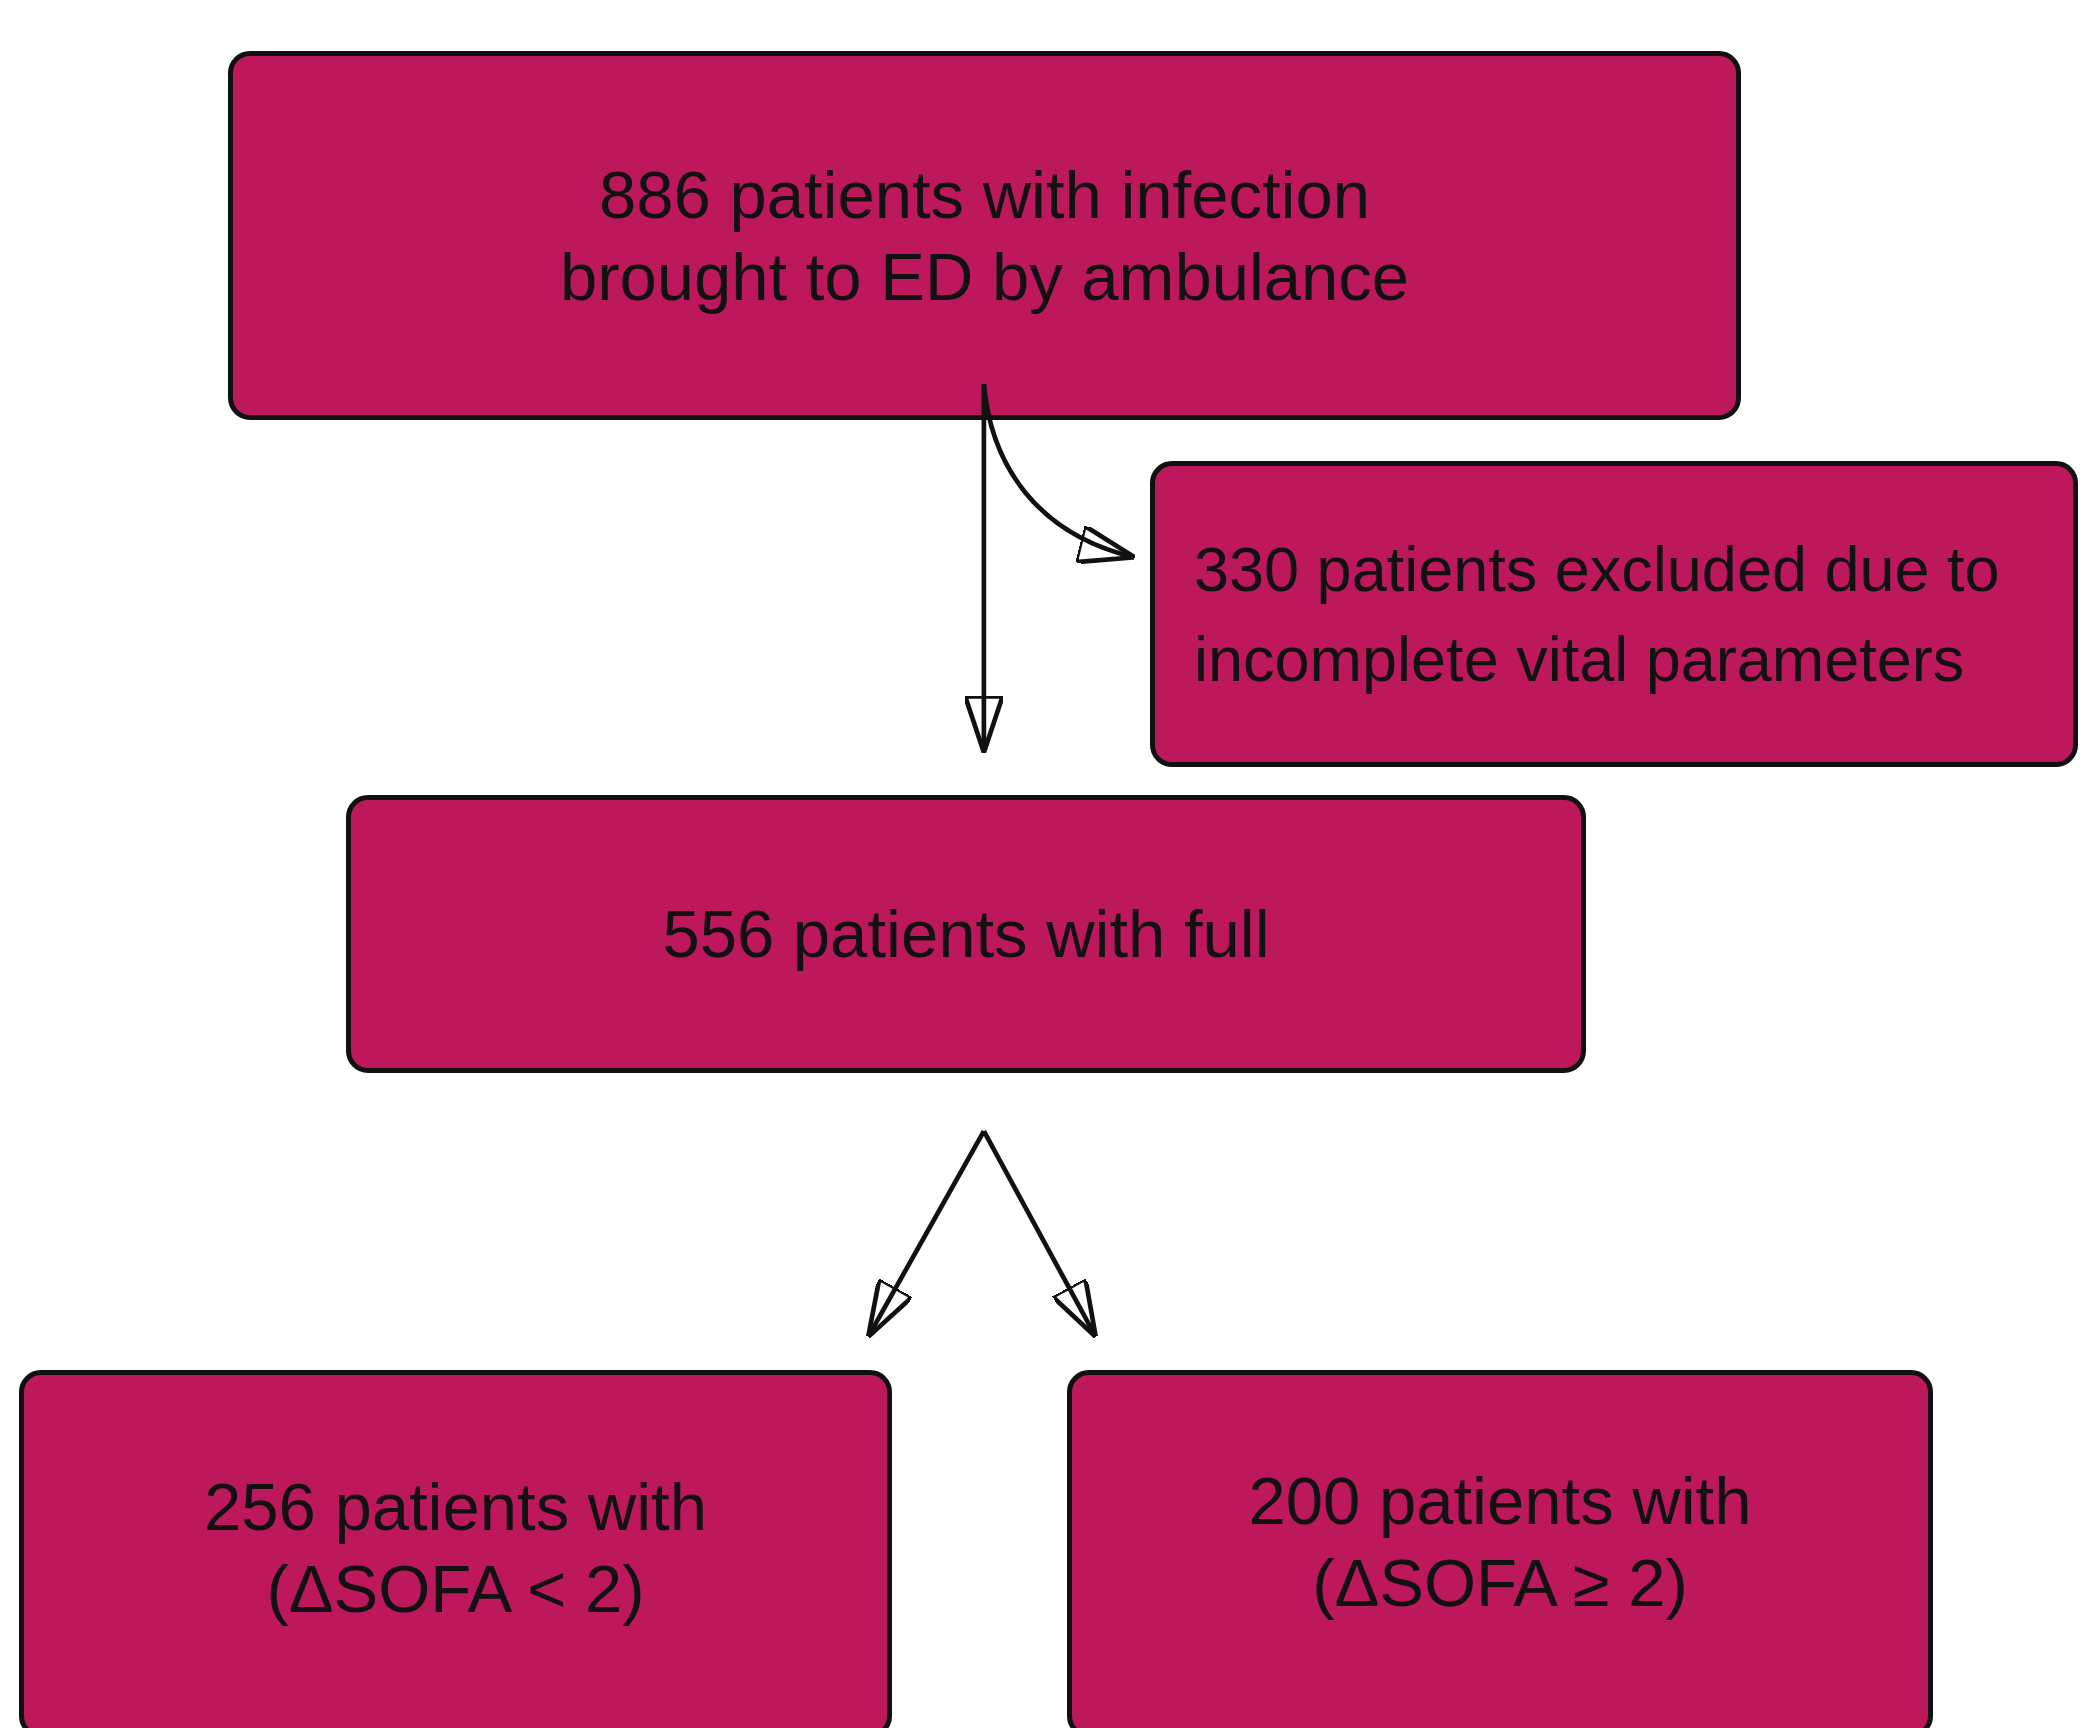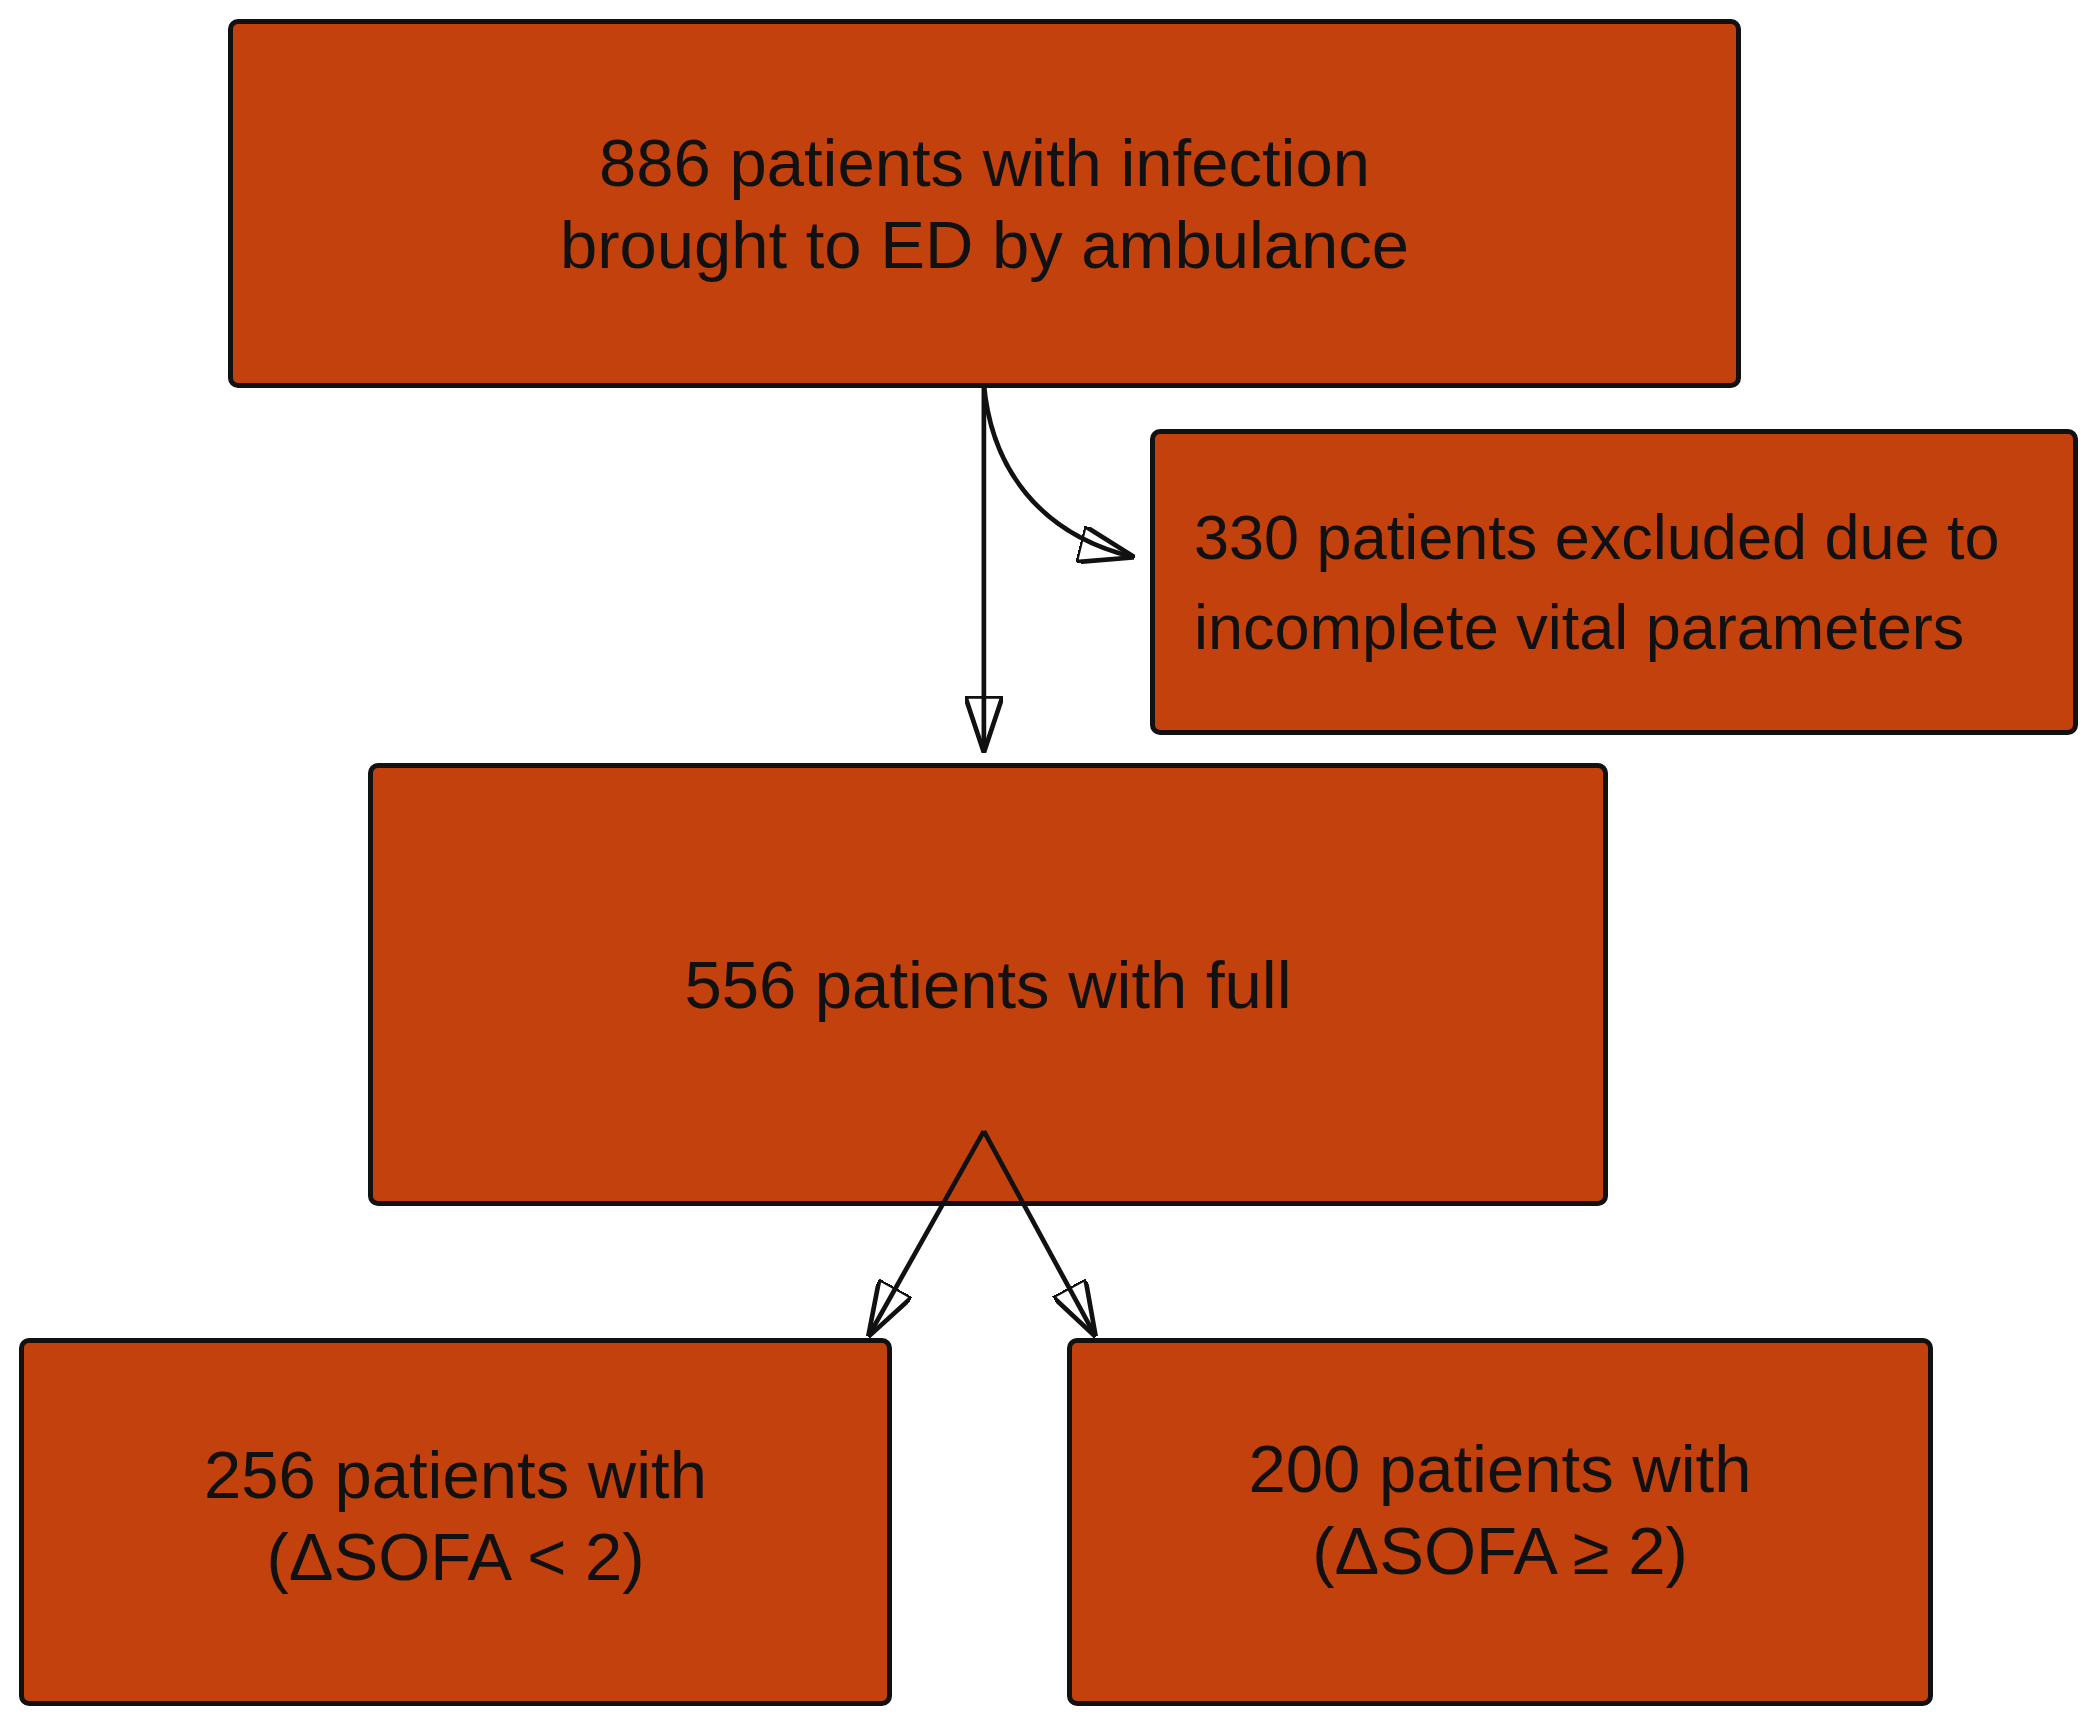--- a/index.html
+++ b/index.html
@@ -19,9 +19,9 @@
   .node {
     position: absolute;
     box-sizing: border-box;
-    background: #c2410c;
+    background: #be185d;
     border: 5.6px solid #111111;
-    border-radius: 10px;
+    border-radius: 22px;
     display: flex;
     flex-direction: column;
     justify-content: center;
@@ -30,6 +30,7 @@
     font-size: 67px;
     line-height: 82px;
     z-index: 1;
+    margin-top: 32px;
   }
   .node .line { white-space: nowrap; }
 

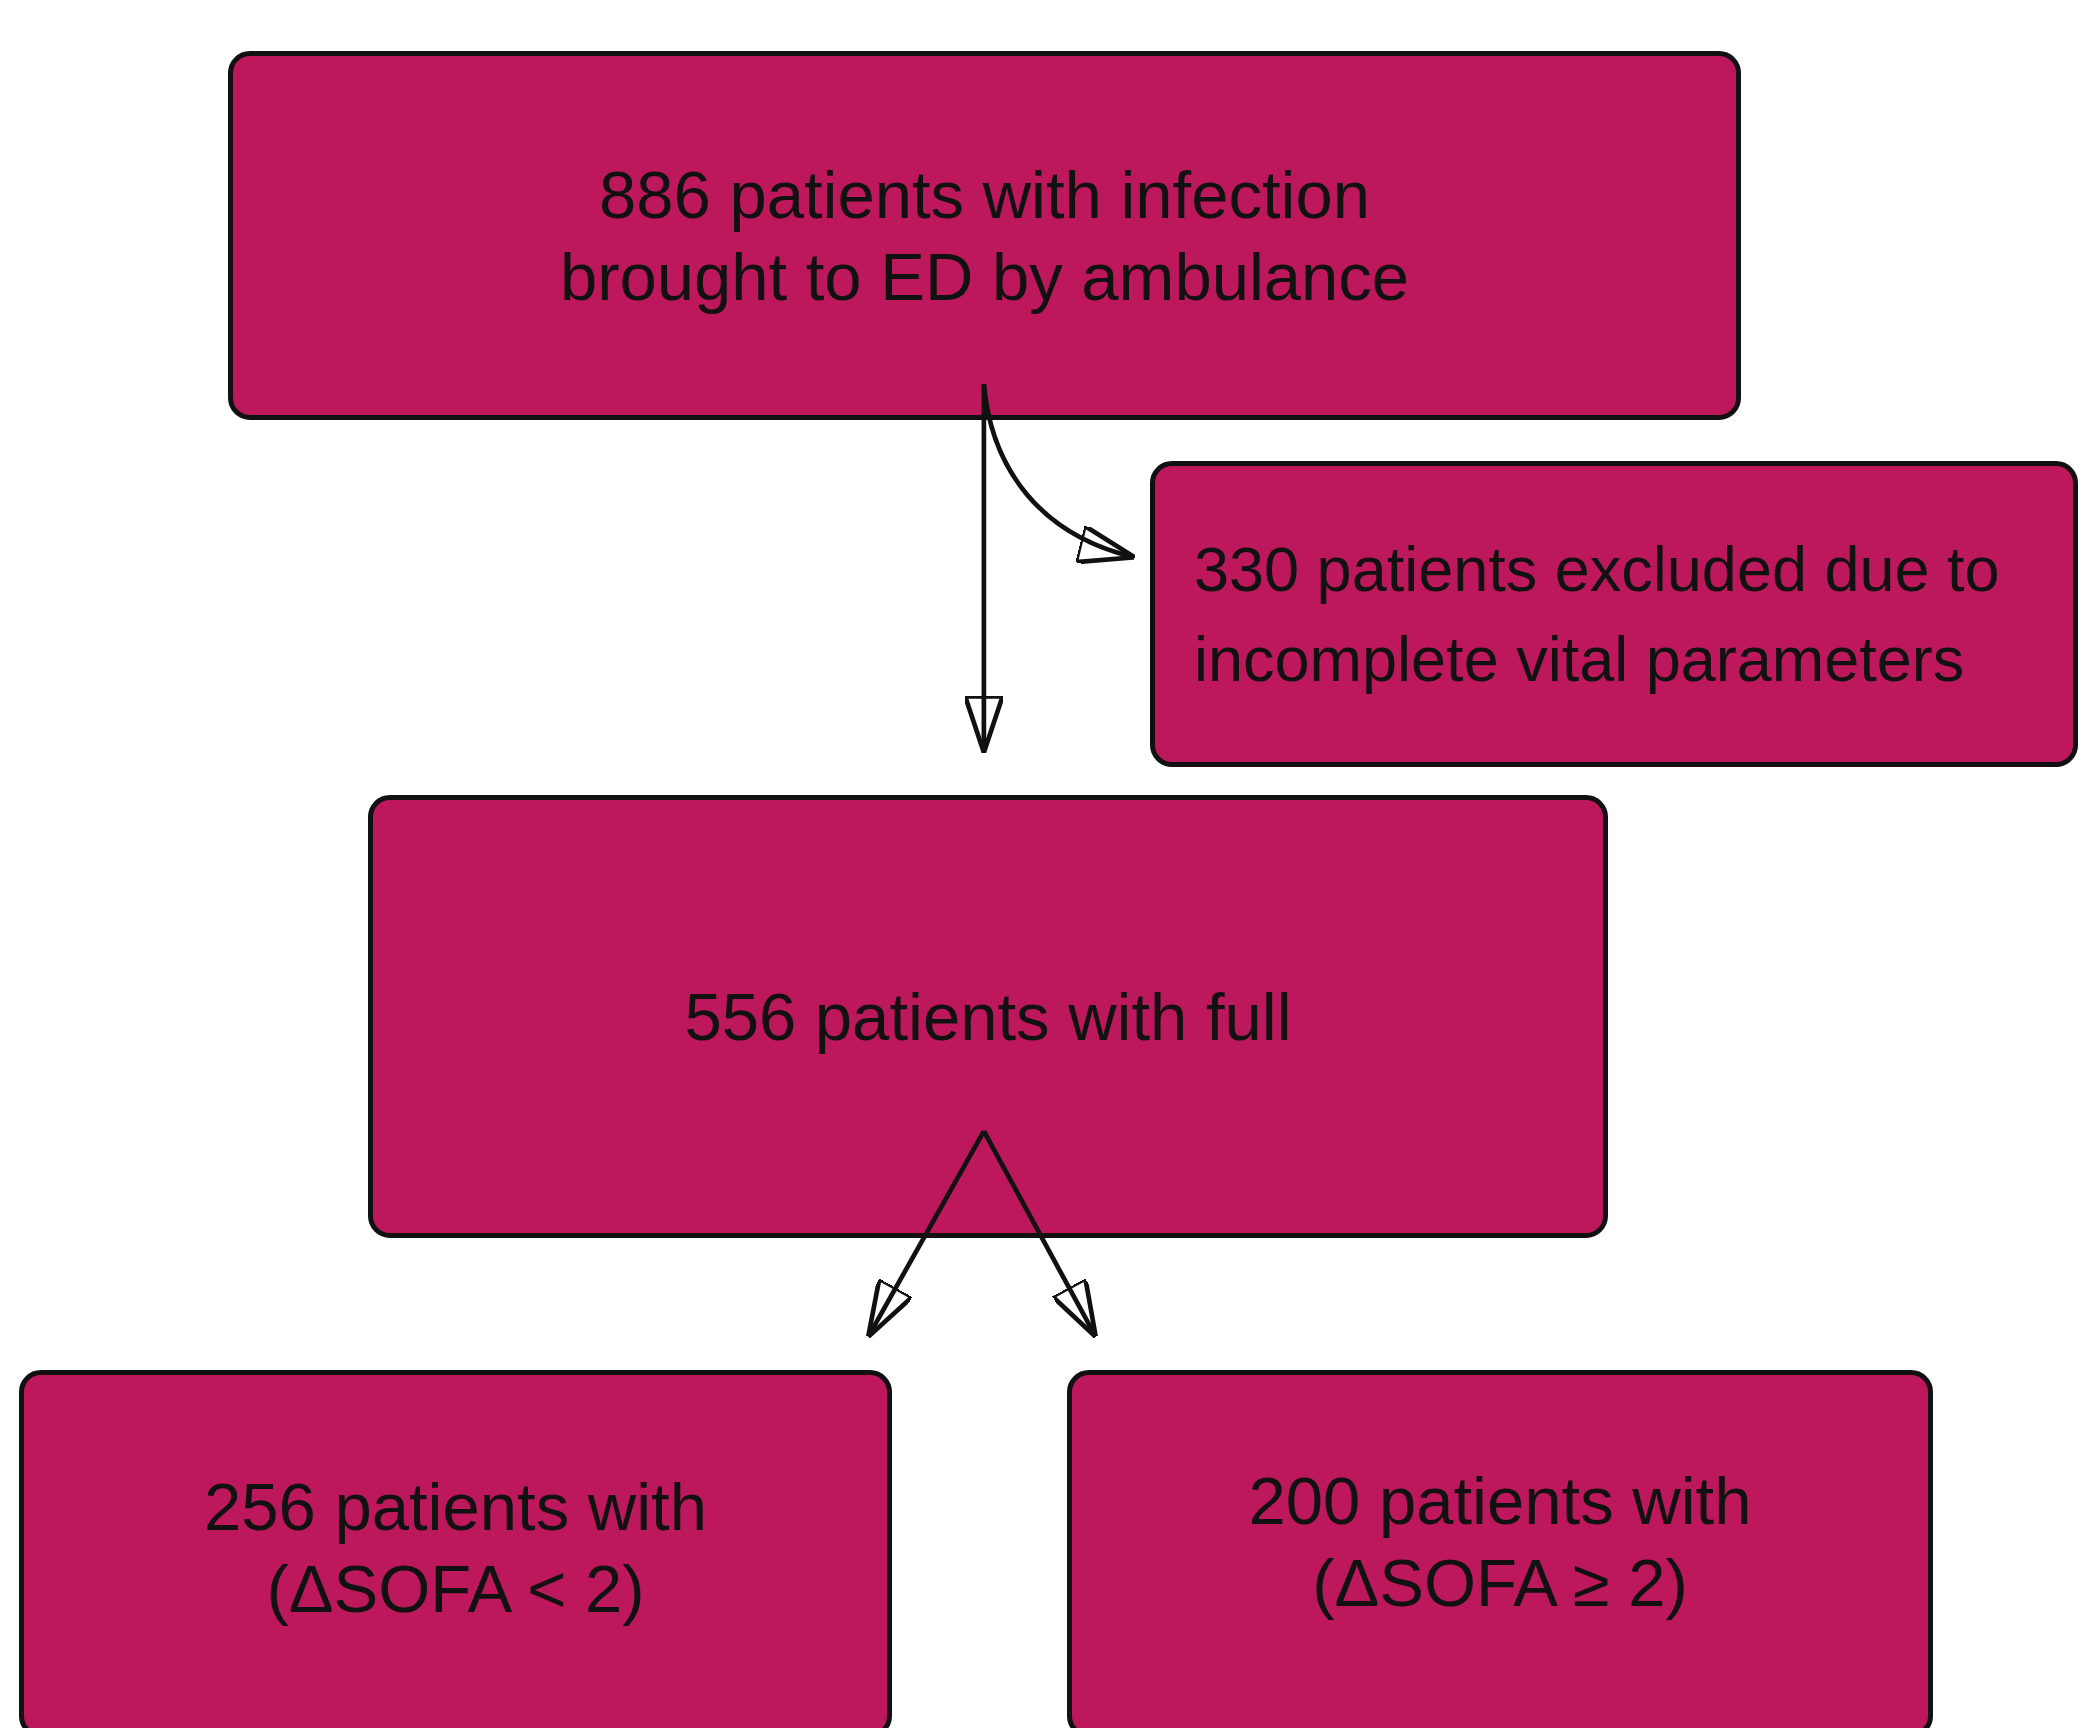--- a/index.html
+++ b/index.html
@@ -35,7 +35,7 @@
   .node .line { white-space: nowrap; }
 
   #node-enrolled  { left: 228px;  top: 19px;   width: 1513px; height: 369px; }
-  #node-complete  { left: 368px;  top: 763px;  width: 1240px; height: 443px; gap: 12px; }
+  #node-complete  { left: 346px;  top: 763px;  width: 1240px; height: 278px; gap: 12px; }
   #node-infection { left: 19px;   top: 1338px; width: 873px;  height: 368px; padding-bottom: 12px; }
   #node-sepsis    { left: 1067px; top: 1338px; width: 866px;  height: 368px; padding-bottom: 24px; }
 

